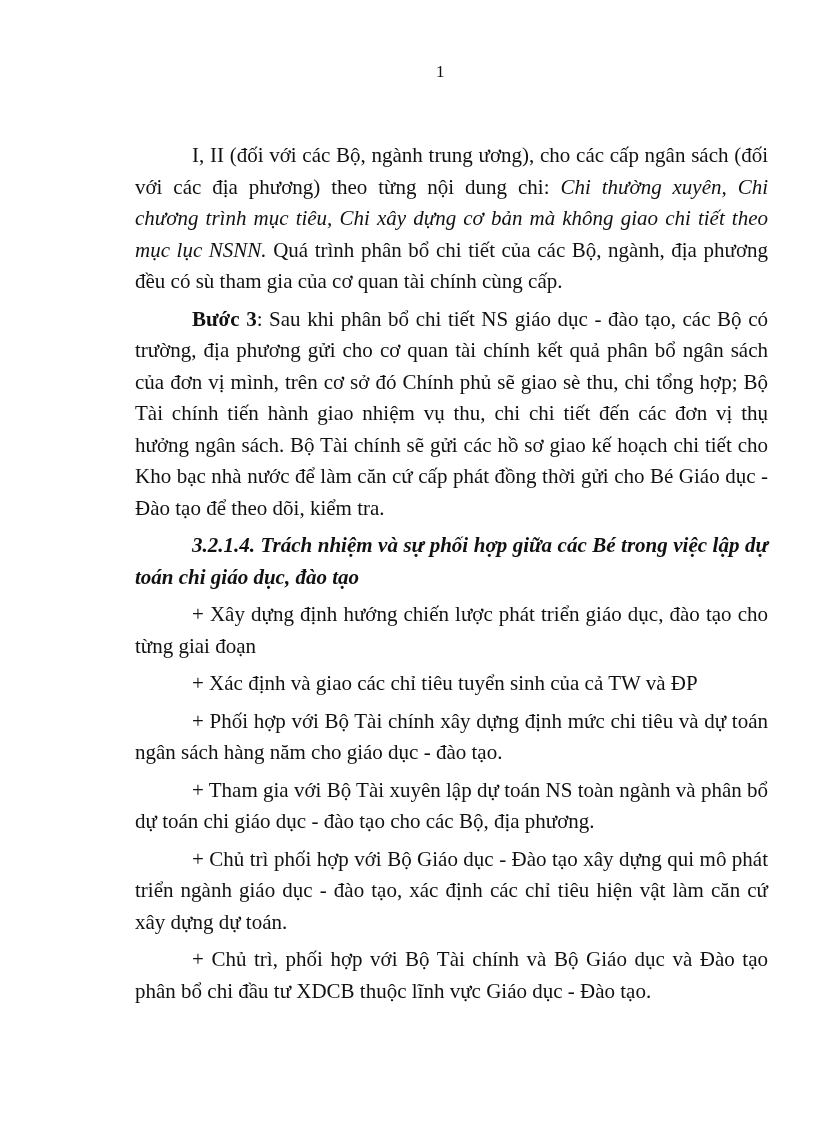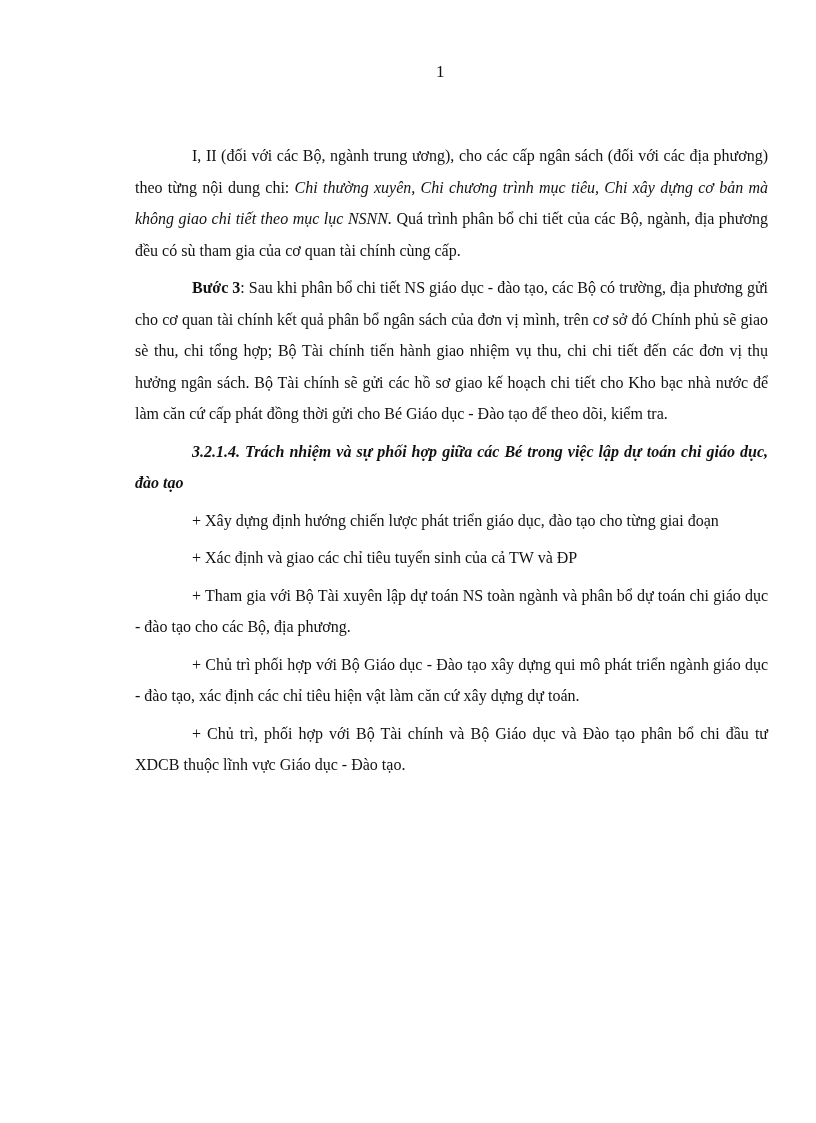--- a/index.html
+++ b/index.html
@@ -7,7 +7,7 @@
          font-family:"Liberation Serif", serif; color:#111; }
   .pagenum { position:absolute; left:436px; top:62px; font-size:17px; }
   .content { position:absolute; left:135px; top:140px; width:633px;
-             font-size:16px; line-height:31.5px; text-align:justify; }
+             font-size:21px; line-height:31.5px; text-align:justify; }
   .p { margin:0 0 6px 0; text-indent:57px; }
   .it { font-style:italic; }
   .b { font-weight:bold; }

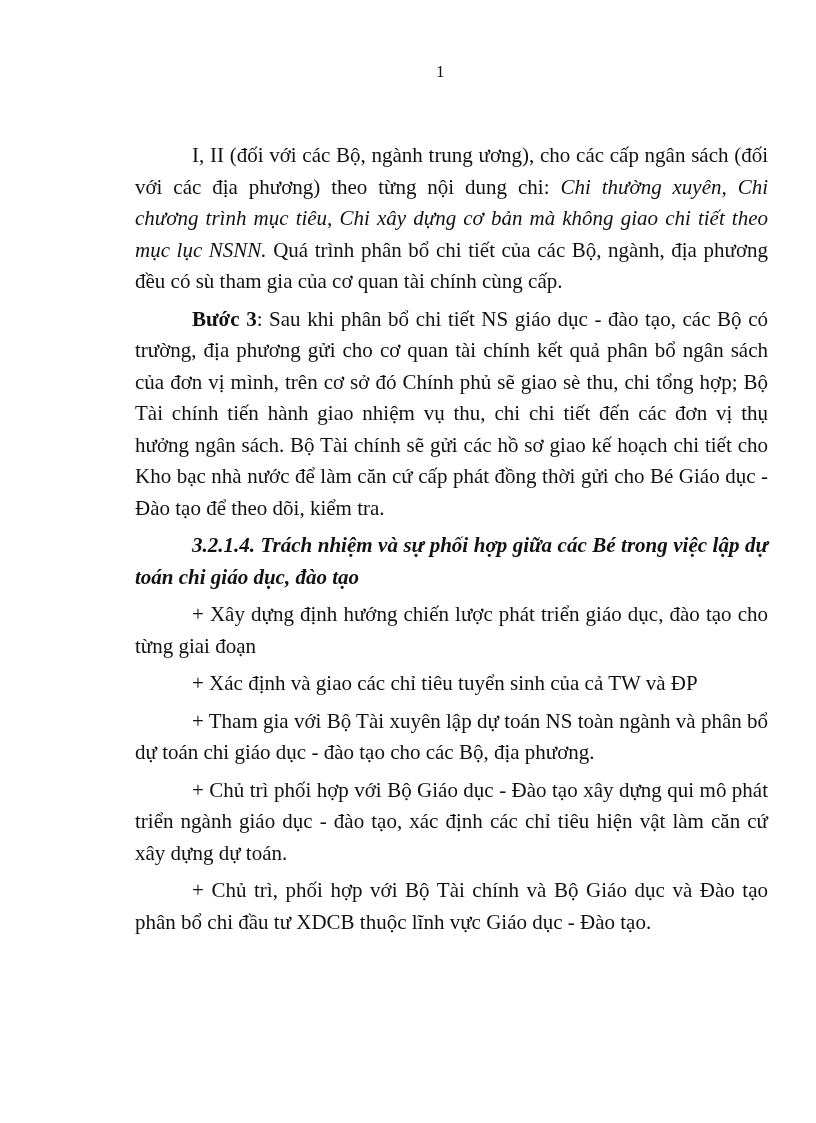--- a/index.html
+++ b/index.html
@@ -27,6 +27,7 @@
 
   <p class="p">+ Xây dựng định hướng chiến lược phát triển giáo dục, đào tạo cho từng giai  đoạn</p>
   <p class="p">+ Xác định và giao các chỉ tiêu tuyển sinh của cả TW và ĐP</p>
+  <p class="p">+ Phối hợp với Bộ Tài chính xây dựng định mức chi tiêu và dự toán ngân sách hàng năm cho giáo dục - đào tạo.</p>
   <p class="p">+ Tham gia với Bộ Tài xuyên lập dự toán NS toàn ngành và phân bổ dự toán chi giáo dục - đào tạo cho các Bộ, địa phương.</p>
 
   <p class="p">+ Chủ trì phối hợp với Bộ Giáo dục - Đào tạo xây dựng qui mô phát triển ngành giáo dục - đào tạo, xác định các chỉ tiêu hiện vật làm căn cứ xây dựng dự toán.</p>

